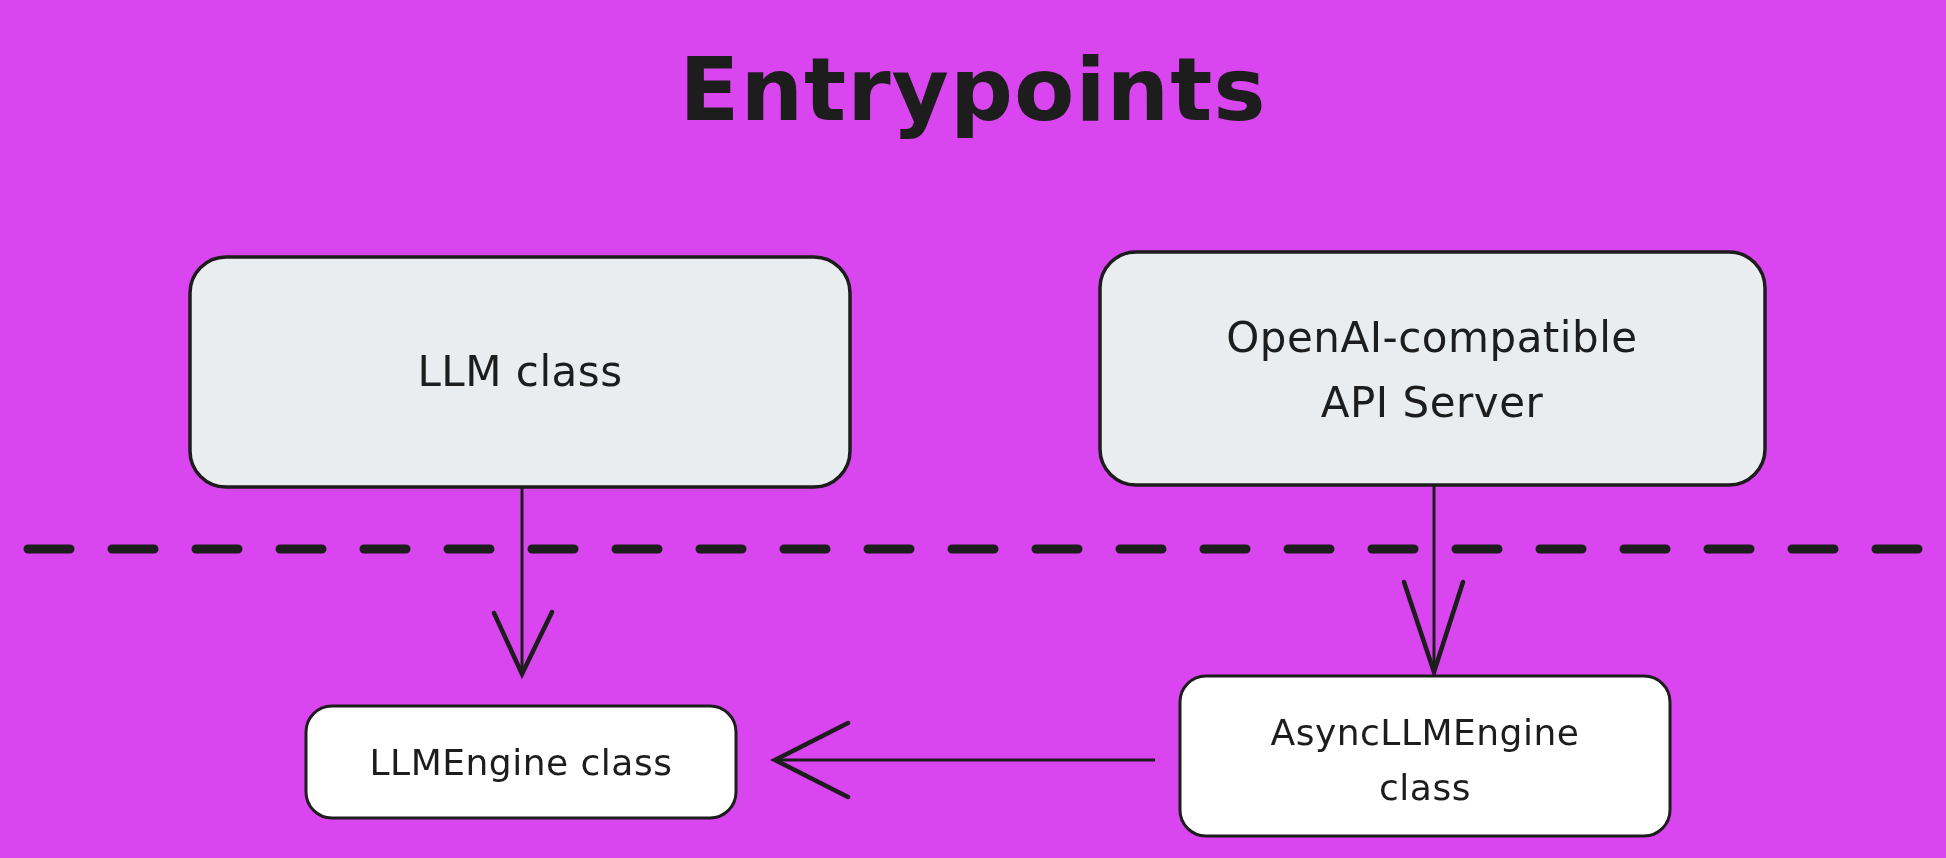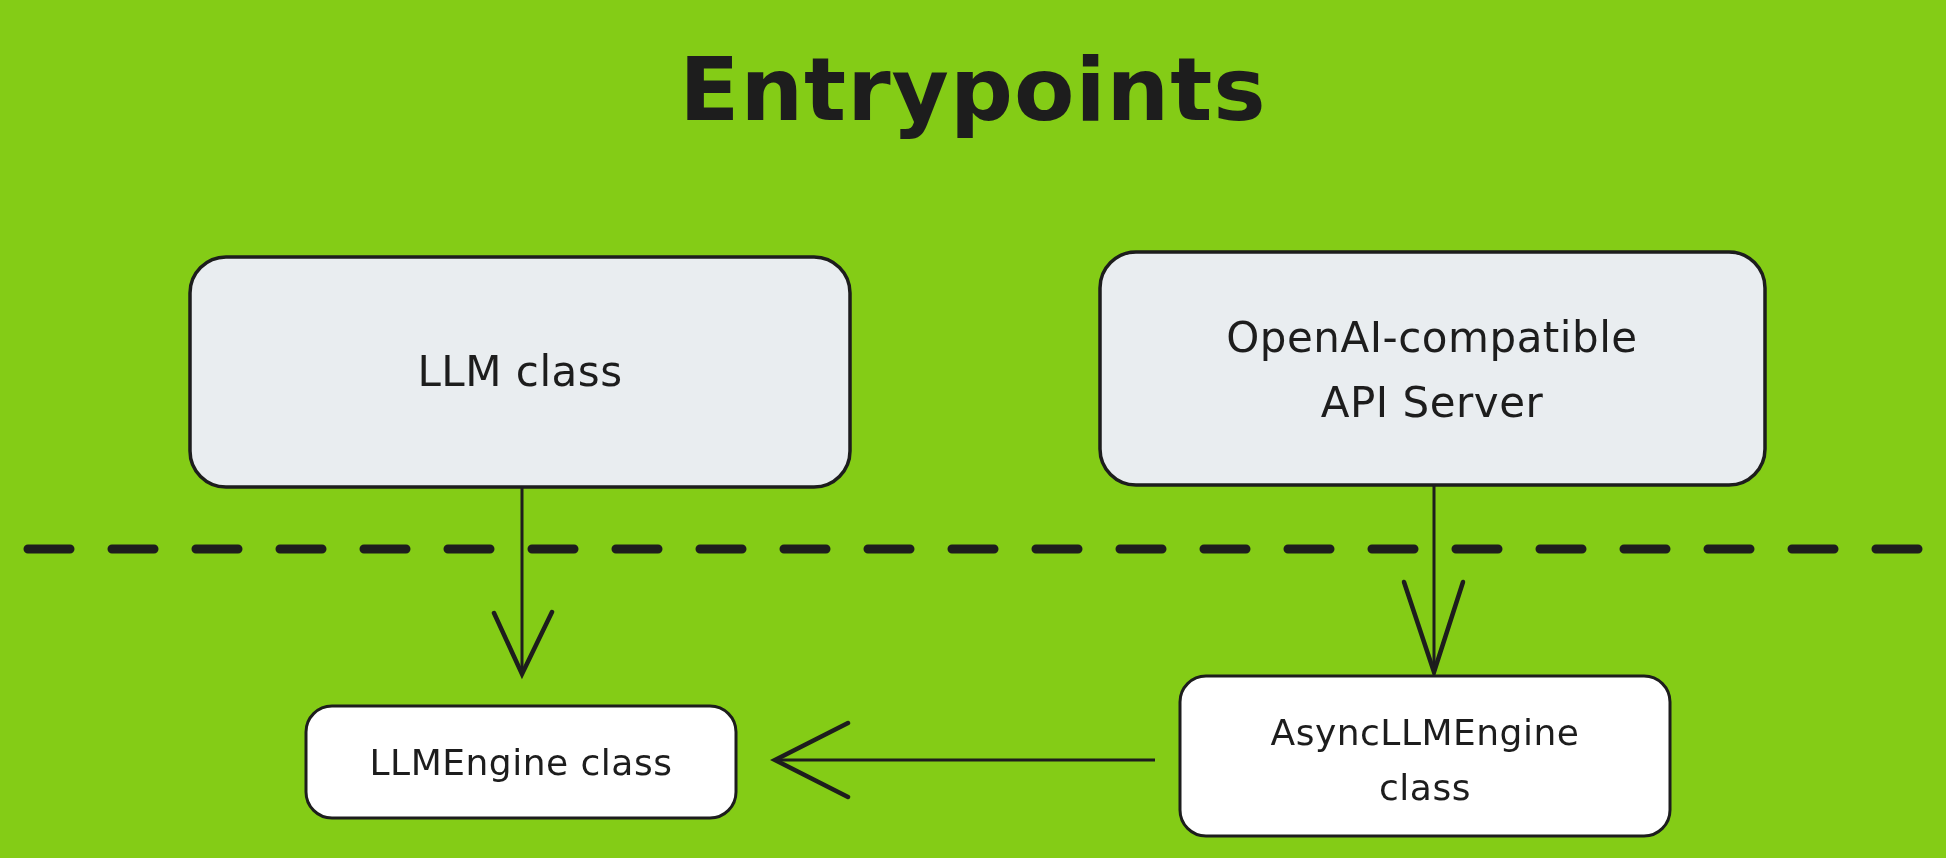--- a/index.html
+++ b/index.html
@@ -17,7 +17,7 @@
     position: relative;
     width: 1946px;
     height: 858px;
-    background: #84cc16;
+    background: #d946ef;
   }
   svg#diagram {
     position: absolute;

